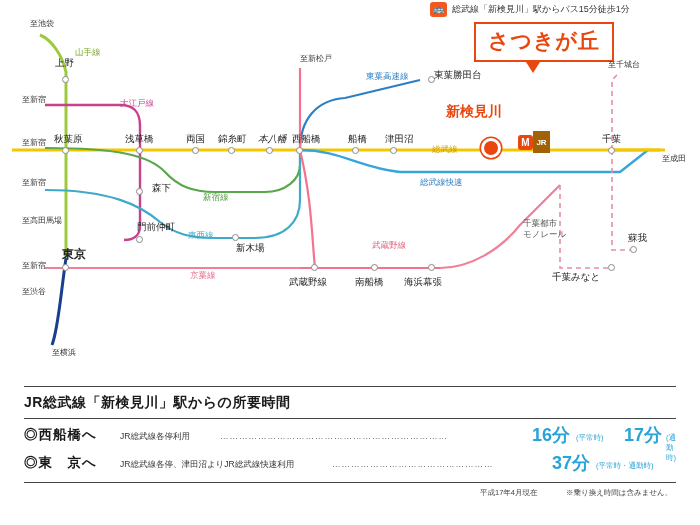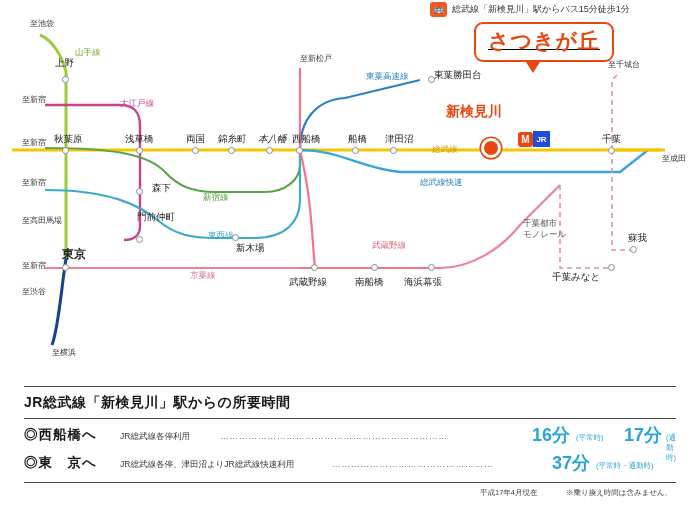--- a/index.html
+++ b/index.html
@@ -16,7 +16,7 @@
   .cap{position:absolute;left:0;top:0;display:flex;align-items:center;gap:5px;}
   .capicon{width:17px;height:15px;background:#f5581f;border-radius:3px;display:flex;align-items:center;justify-content:center;color:#fff;font-size:9px;line-height:1;}
   .captext{font-size:9px;color:#333;}
-  .box{position:absolute;left:44px;top:20px;border:2px solid #e8470f;border-radius:9px;background:#fff;padding:3px 12px 5px 12px;text-decoration:underline;}
+  .box{position:absolute;left:44px;top:20px;border:2px solid #e8470f;border-radius:0;background:#fff;padding:3px 12px 5px 12px;}
   .box span{color:#e8470f;font-size:21px;font-weight:bold;letter-spacing:1px;}
   .arrow{position:absolute;left:96px;top:60px;width:0;height:0;border-left:7px solid transparent;border-right:7px solid transparent;border-top:11px solid #e8470f;}
   

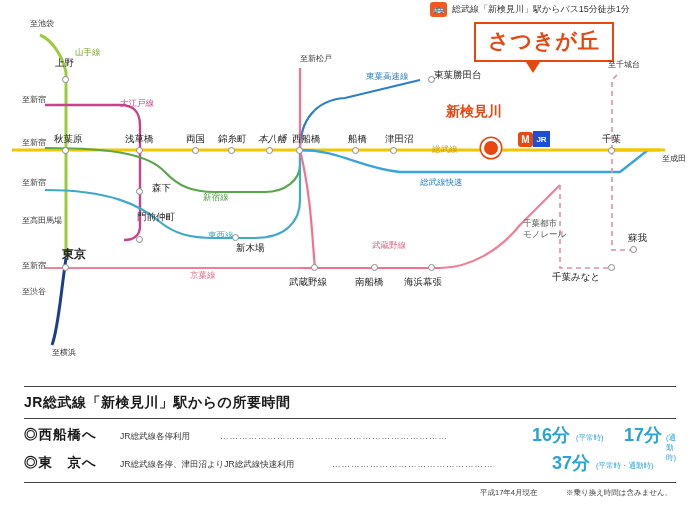--- a/index.html
+++ b/index.html
@@ -22,7 +22,7 @@
   
   .jrbadge{position:absolute;display:flex;align-items:center;}
   .jrbadge .m{width:15px;height:15px;background:#e8470f;border-radius:3px;color:#fff;font-size:10px;display:flex;align-items:center;justify-content:center;font-weight:bold;}
-  .jrbadge .j{width:17px;height:16px;background:#1d4ed8;color:#fff;font-size:8px;display:flex;align-items:center;justify-content:center;font-weight:bold;}
+  .jrbadge .j{width:17px;height:22px;background:#a16207;color:#fff;font-size:8px;display:flex;align-items:center;justify-content:center;font-weight:bold;}
   
   #bottom{position:absolute;left:0;top:386px;width:700px;height:139px;}
   .hr{position:absolute;left:24px;width:652px;height:1px;background:#444;}

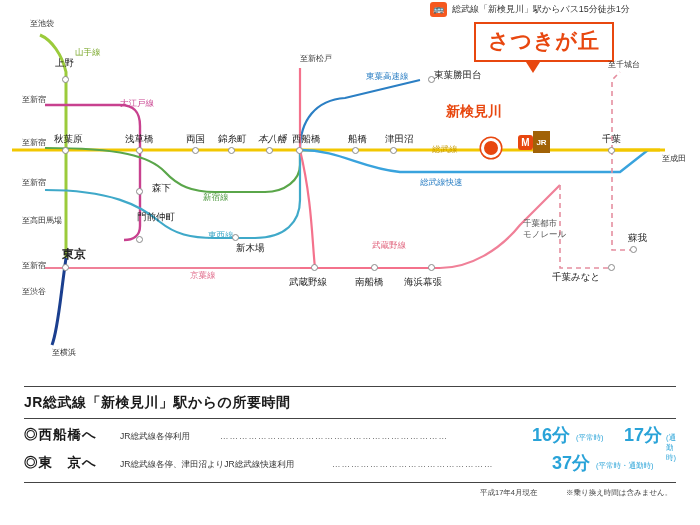--- a/index.html
+++ b/index.html
@@ -149,7 +149,7 @@
   <div class="lbl sta" style="left:385px;top:134px;">津田沼</div>
   <div class="lbl sta" style="left:602px;top:134px;">千葉</div>
   <div class="lbl sta" style="left:152px;top:183px;">森下</div>
-  <div class="lbl sta" style="left:137px;top:212px;">門前仲町</div>
+  <div class="lbl sta" style="left:137px;top:222px;">門前仲町</div>
   <div class="lbl sta" style="left:236px;top:243px;">新木場</div>
   <div class="lbl sta" style="left:62px;top:248px;font-size:12px;font-weight:bold;">東京</div>
   <div class="lbl sta" style="left:289px;top:277px;">武蔵野線</div>

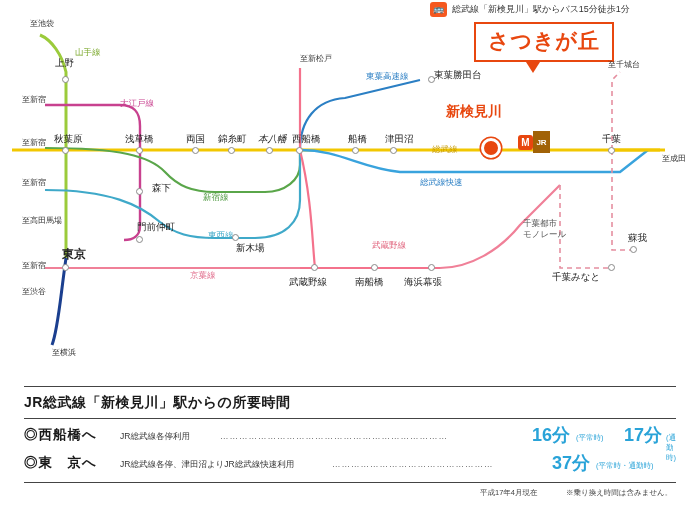--- a/index.html
+++ b/index.html
@@ -96,7 +96,7 @@
   <div class="lbl line" style="left:75px;top:48px;color:#7aa82a;">山手線</div>
   <div class="lbl line" style="left:120px;top:99px;color:#c8418f;">大江戸線</div>
   <div class="lbl line" style="left:203px;top:193px;color:#4f9a41;">新宿線</div>
-  <div class="lbl line" style="left:208px;top:231px;color:#3fa9c9;">東西線</div>
+  <div class="lbl line" style="left:188px;top:231px;color:#3fa9c9;">東西線</div>
   <div class="lbl line" style="left:190px;top:271px;color:#e06a8a;">京葉線</div>
   <div class="lbl line" style="left:366px;top:72px;color:#2b7fc4;">東葉高速線</div>
   <div class="lbl line" style="left:432px;top:145px;color:#c79a00;">総武線</div>

